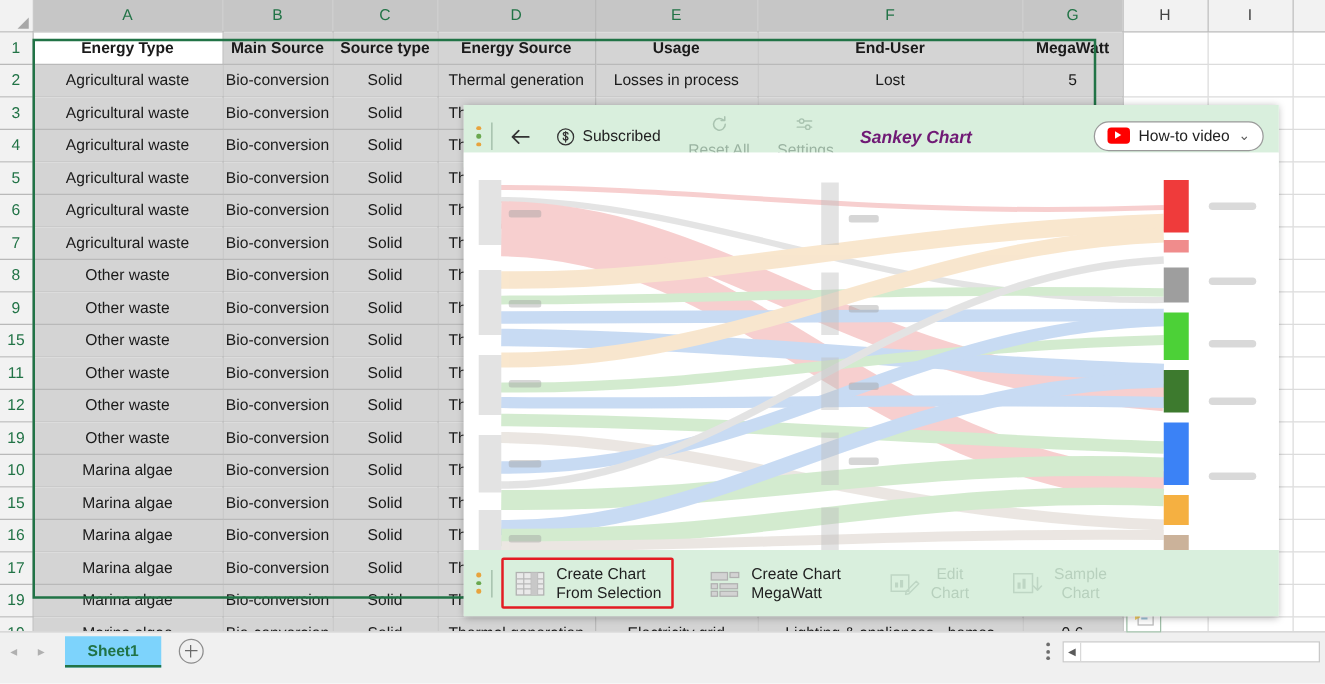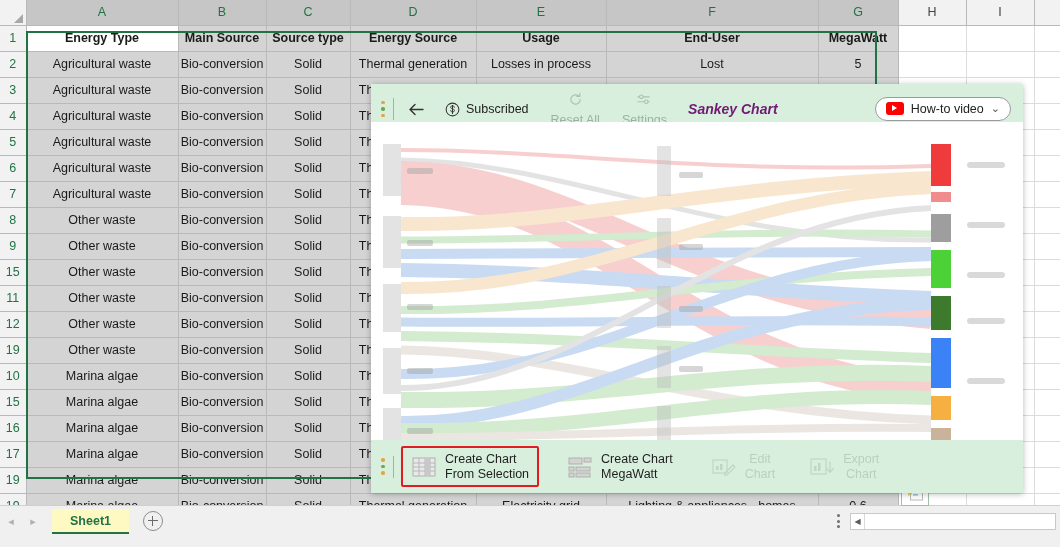--- a/index.html
+++ b/index.html
@@ -573,7 +573,7 @@
           <path d="M21 7v10M17.8 13.8L21 17.2l3.2-3.4" fill="none" stroke="#9bb5a3" stroke-width="1.3" stroke-linecap="round" stroke-linejoin="round"></path>
         </svg>
         <div class="lbl">
-          <div>Export</div>
+          <div>Sample</div>
           <div>Chart</div>
         </div>
       </div>

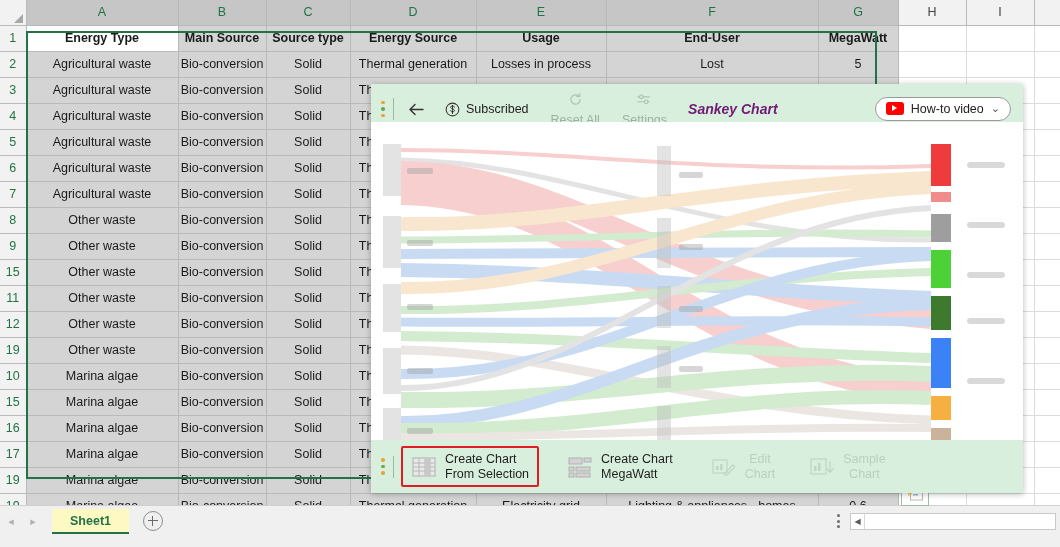--- a/index.html
+++ b/index.html
@@ -93,7 +93,7 @@
   
   .tabbar{position:absolute;left:0;top:505px;width:1060px;height:30px;background:#f0f0f0;border-top:1px solid #d0d0d0;display:flex;align-items:center;}
   .navarrow{width:22px;text-align:center;color:#b0b0b0;font-size:11px;cursor:pointer;}
-  .sheettab{margin-left:8px;padding:5px 18px 4px;background:#fef9c3;border-bottom:2.5px solid #217346;font-size:12.5px;font-weight:bold;color:#217346;cursor:pointer;text-align:right;}
+  .sheettab{margin-left:8px;padding:5px 18px 4px;background:#7dd3fc;border-bottom:2.5px solid #217346;font-size:12.5px;font-weight:bold;color:#217346;cursor:pointer;text-align:right;}
   .plusbtn{margin-left:14px;width:18px;height:18px;border:1.2px solid #8d8d8d;border-radius:50%;position:relative;cursor:pointer;}
   .plusbtn::before,.plusbtn::after{content:"";position:absolute;background:#6a6a6a;}
   .plusbtn::before{left:4px;top:8px;width:10px;height:1.4px;}

